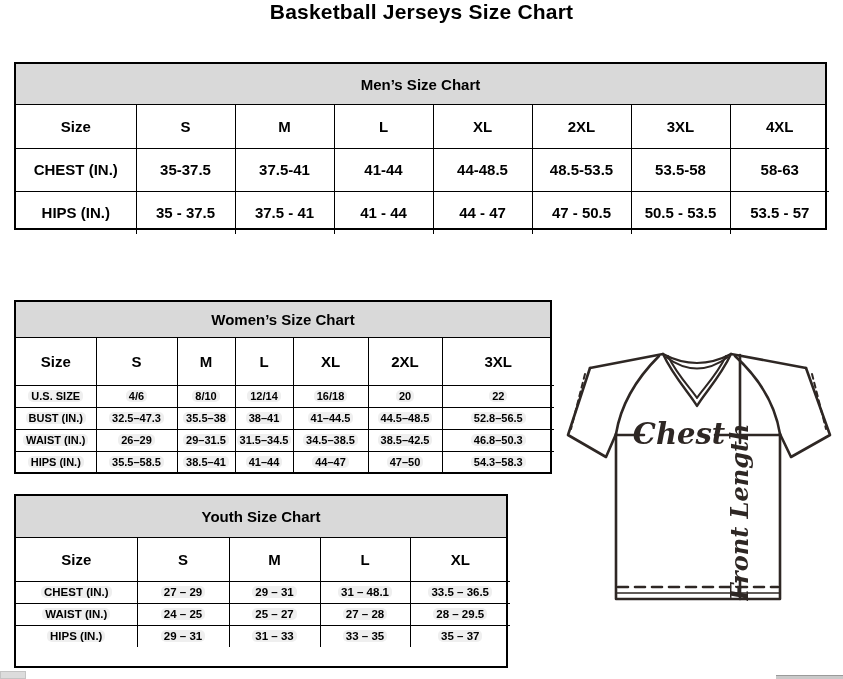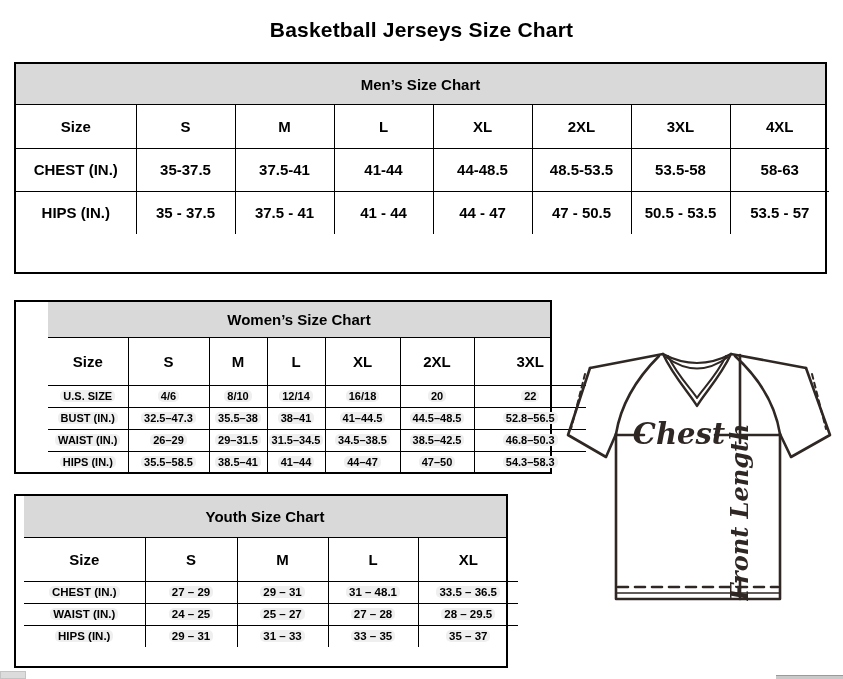--- a/index.html
+++ b/index.html
@@ -9,7 +9,7 @@
     overflow:hidden;
   }
   .page-title {
-    position:absolute; top:18px; left:0; width:100%;
+    position:absolute; top:0; left:0; width:100%;
     text-align:center; font-size:21px; font-weight:bold; letter-spacing:0.2px;
   }
   .chart {

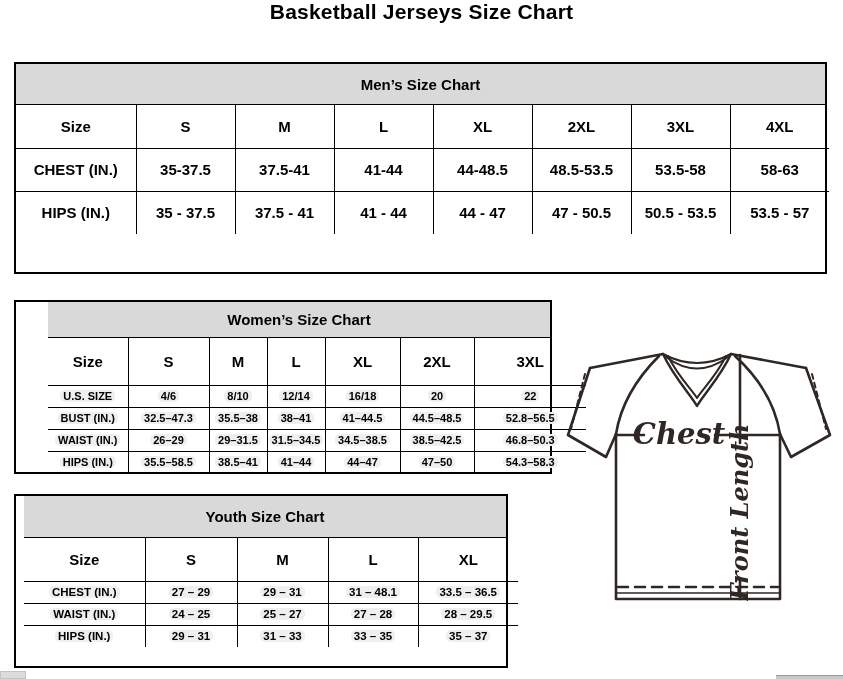--- a/index.html
+++ b/index.html
@@ -26,7 +26,7 @@
     font-weight:bold; padding:0; overflow:hidden; white-space:nowrap;
   }
   
-  #mens { left:14px; top:62px; width:813px; height:212px; }
+  #mens { left:14px; top:62px; width:813px; height:168px; }
   #mens .chart-title { height:40px; }
   #mens thead tr { height:43px; font-size:15px; }
   #mens tbody tr { height:43px; font-size:15px; }

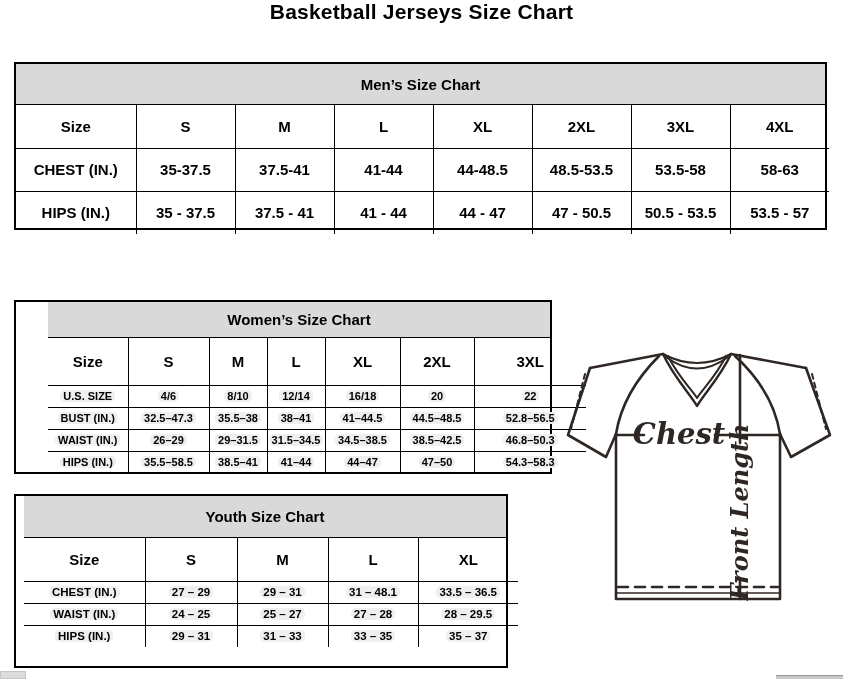--- a/index.html
+++ b/index.html
@@ -31,7 +31,7 @@
   #mens thead tr { height:43px; font-size:15px; }
   #mens tbody tr { height:43px; font-size:15px; }
   
-  #womens { left:14px; top:300px; width:538px; height:174px;padding-left:32px; }
+  #womens { left:14px; top:300px; width:538px; height:174px; }
   #womens .chart-title { height:35px; }
   #womens thead tr { height:47px; font-size:15px; }
   #womens tbody tr { height:22px; font-size:11px; }

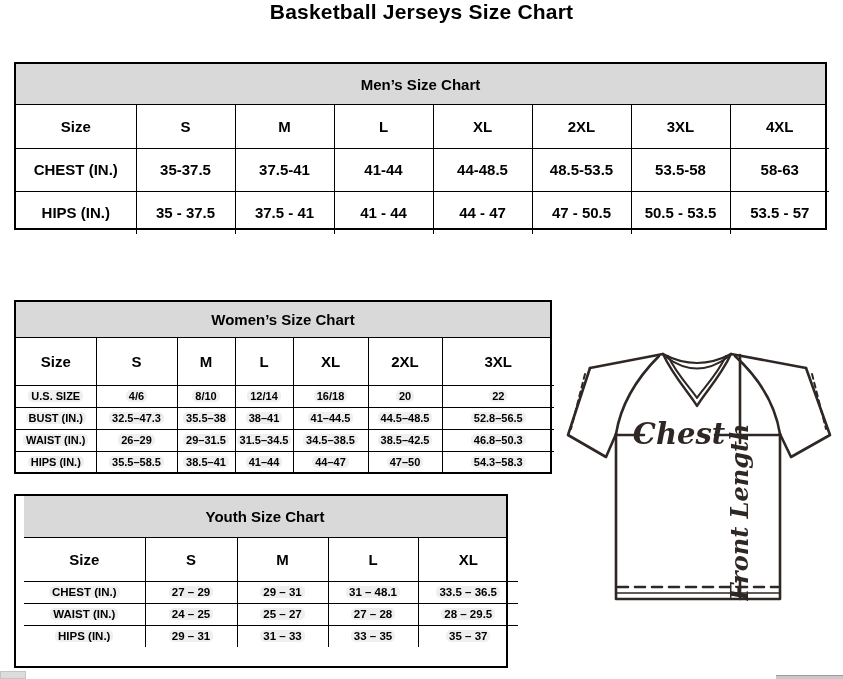--- a/index.html
+++ b/index.html
@@ -36,7 +36,7 @@
   #womens thead tr { height:47px; font-size:15px; }
   #womens tbody tr { height:22px; font-size:11px; }
   
-  #youth { left:14px; top:494px; width:494px; height:174px;padding-left:8px; }
+  #youth { left:14px; top:494px; width:494px; height:174px; }
   #youth .chart-title { height:41px; }
   #youth thead tr { height:43px; font-size:15px; }
   #youth tbody tr { height:22px; font-size:11.5px; }

